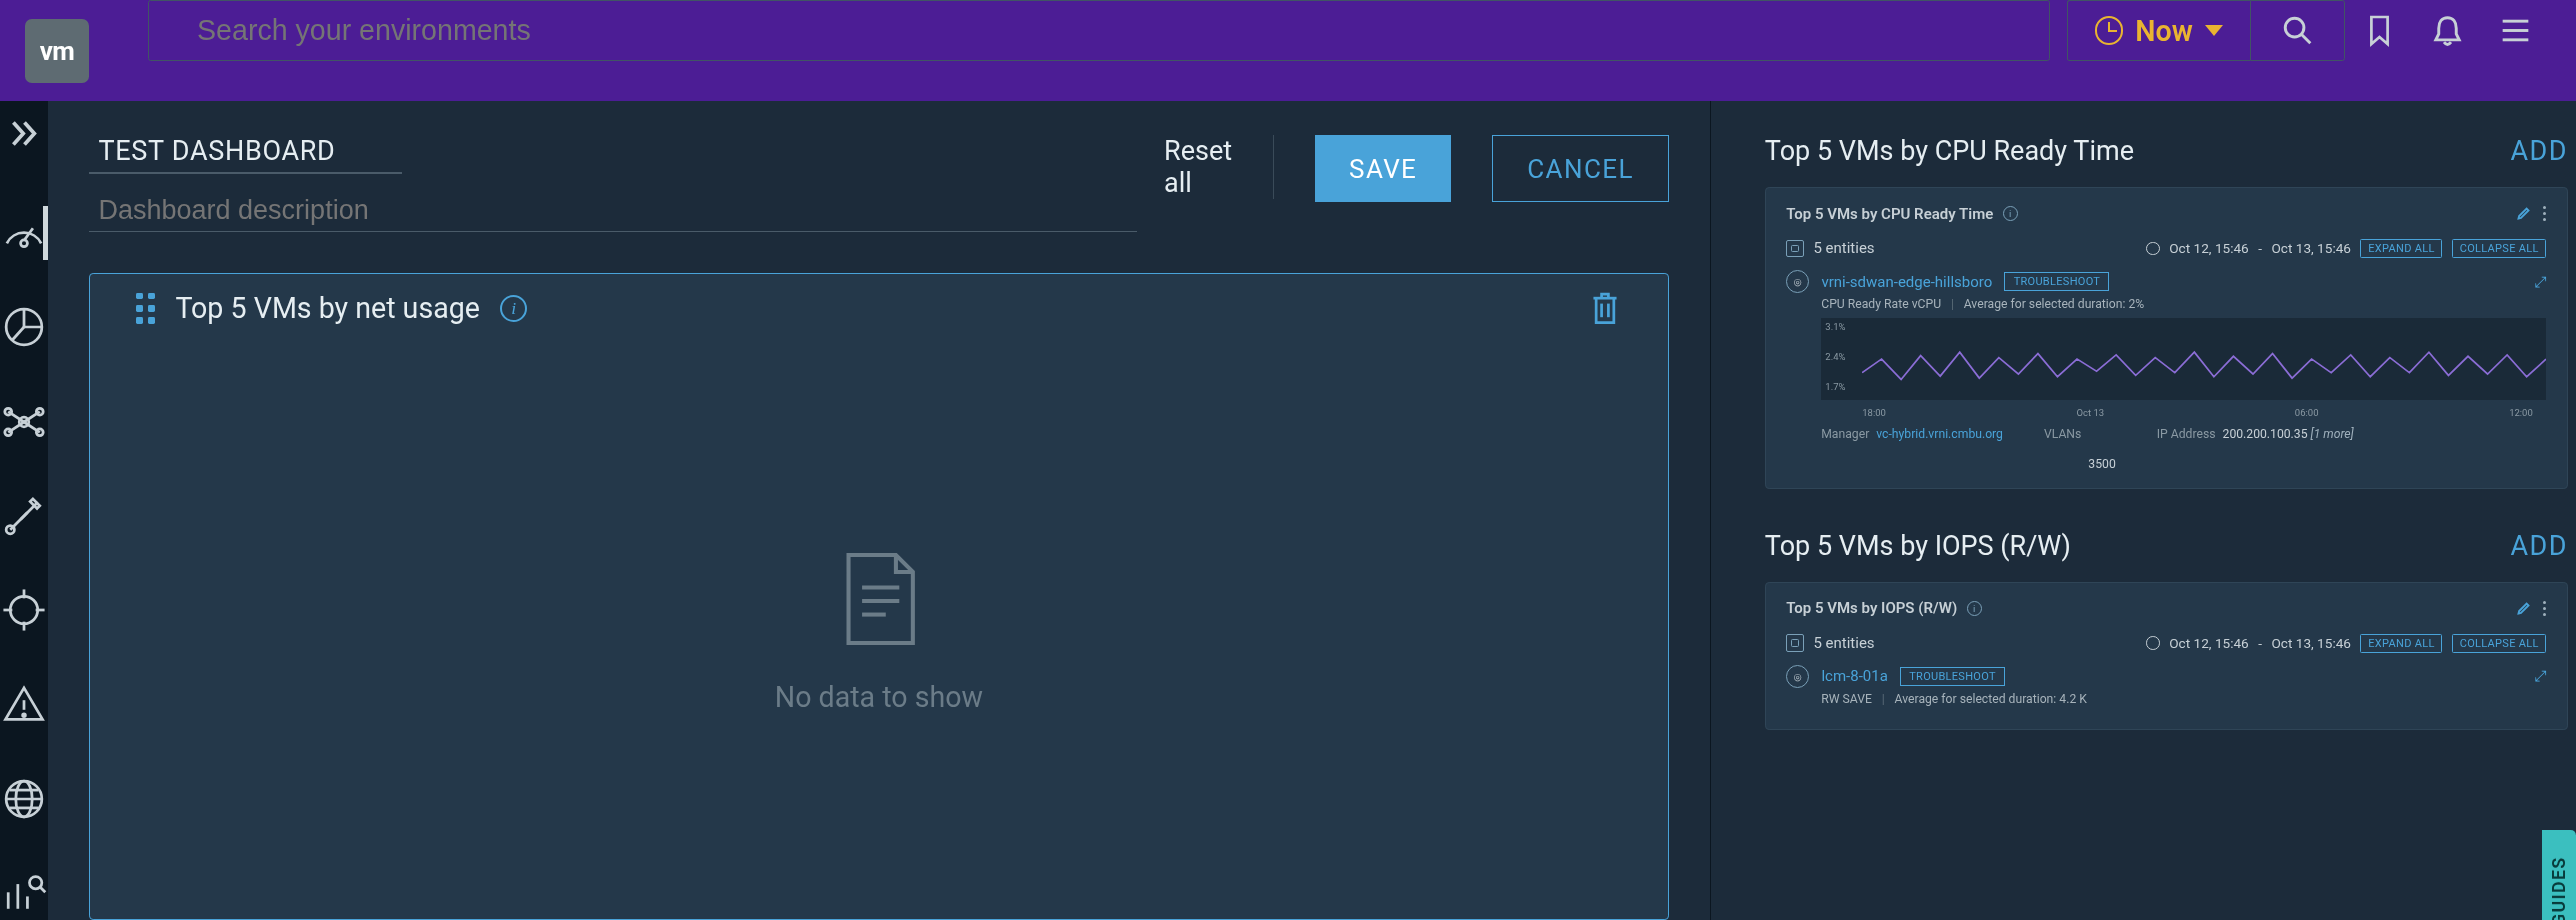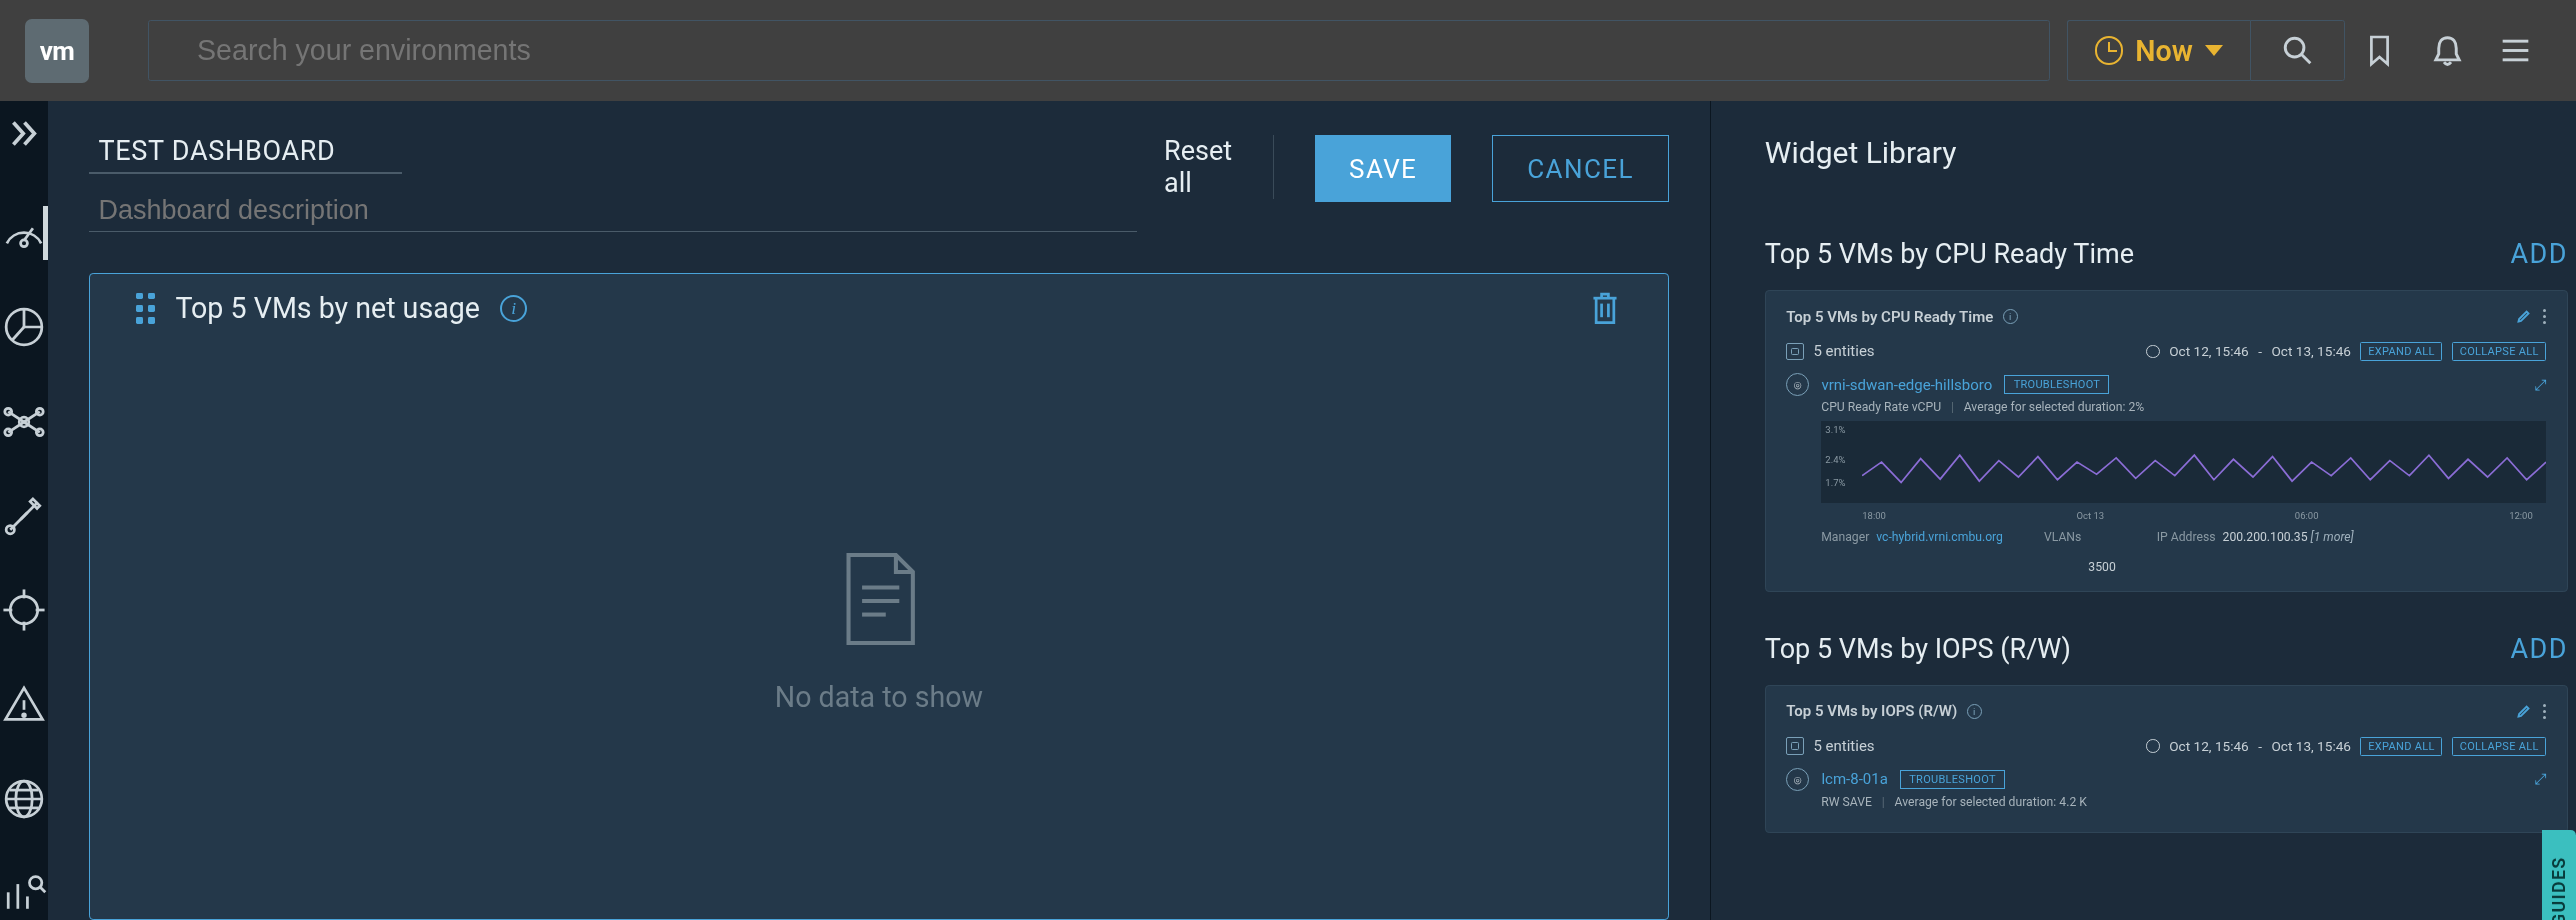--- a/index.html
+++ b/index.html
@@ -7,7 +7,7 @@
   body { display:flex; flex-direction:column; }
 
   
-  .topbar { height:101px; display:flex; align-items:center; background:#404040; padding:0 27px 0 0; }
+  .topbar { height:101px; display:flex; background:#4c1d95; padding:0 27px 0 0; }
   .logo-box { width:114px; height:101px; display:flex; align-items:center; justify-content:center; }
   .logo-inner { width:64px; height:64px; background:#5e6b72; border-radius:6.8px; display:flex; align-items:center; justify-content:center; color:#fff; font-weight:700; font-size:26px; letter-spacing:-0.7px; }
   .searchbar { flex:1; height:61px; border:1.4px solid #415464; border-radius:2.7px; display:flex; align-items:center; margin:0 16.3px 0 34px; }

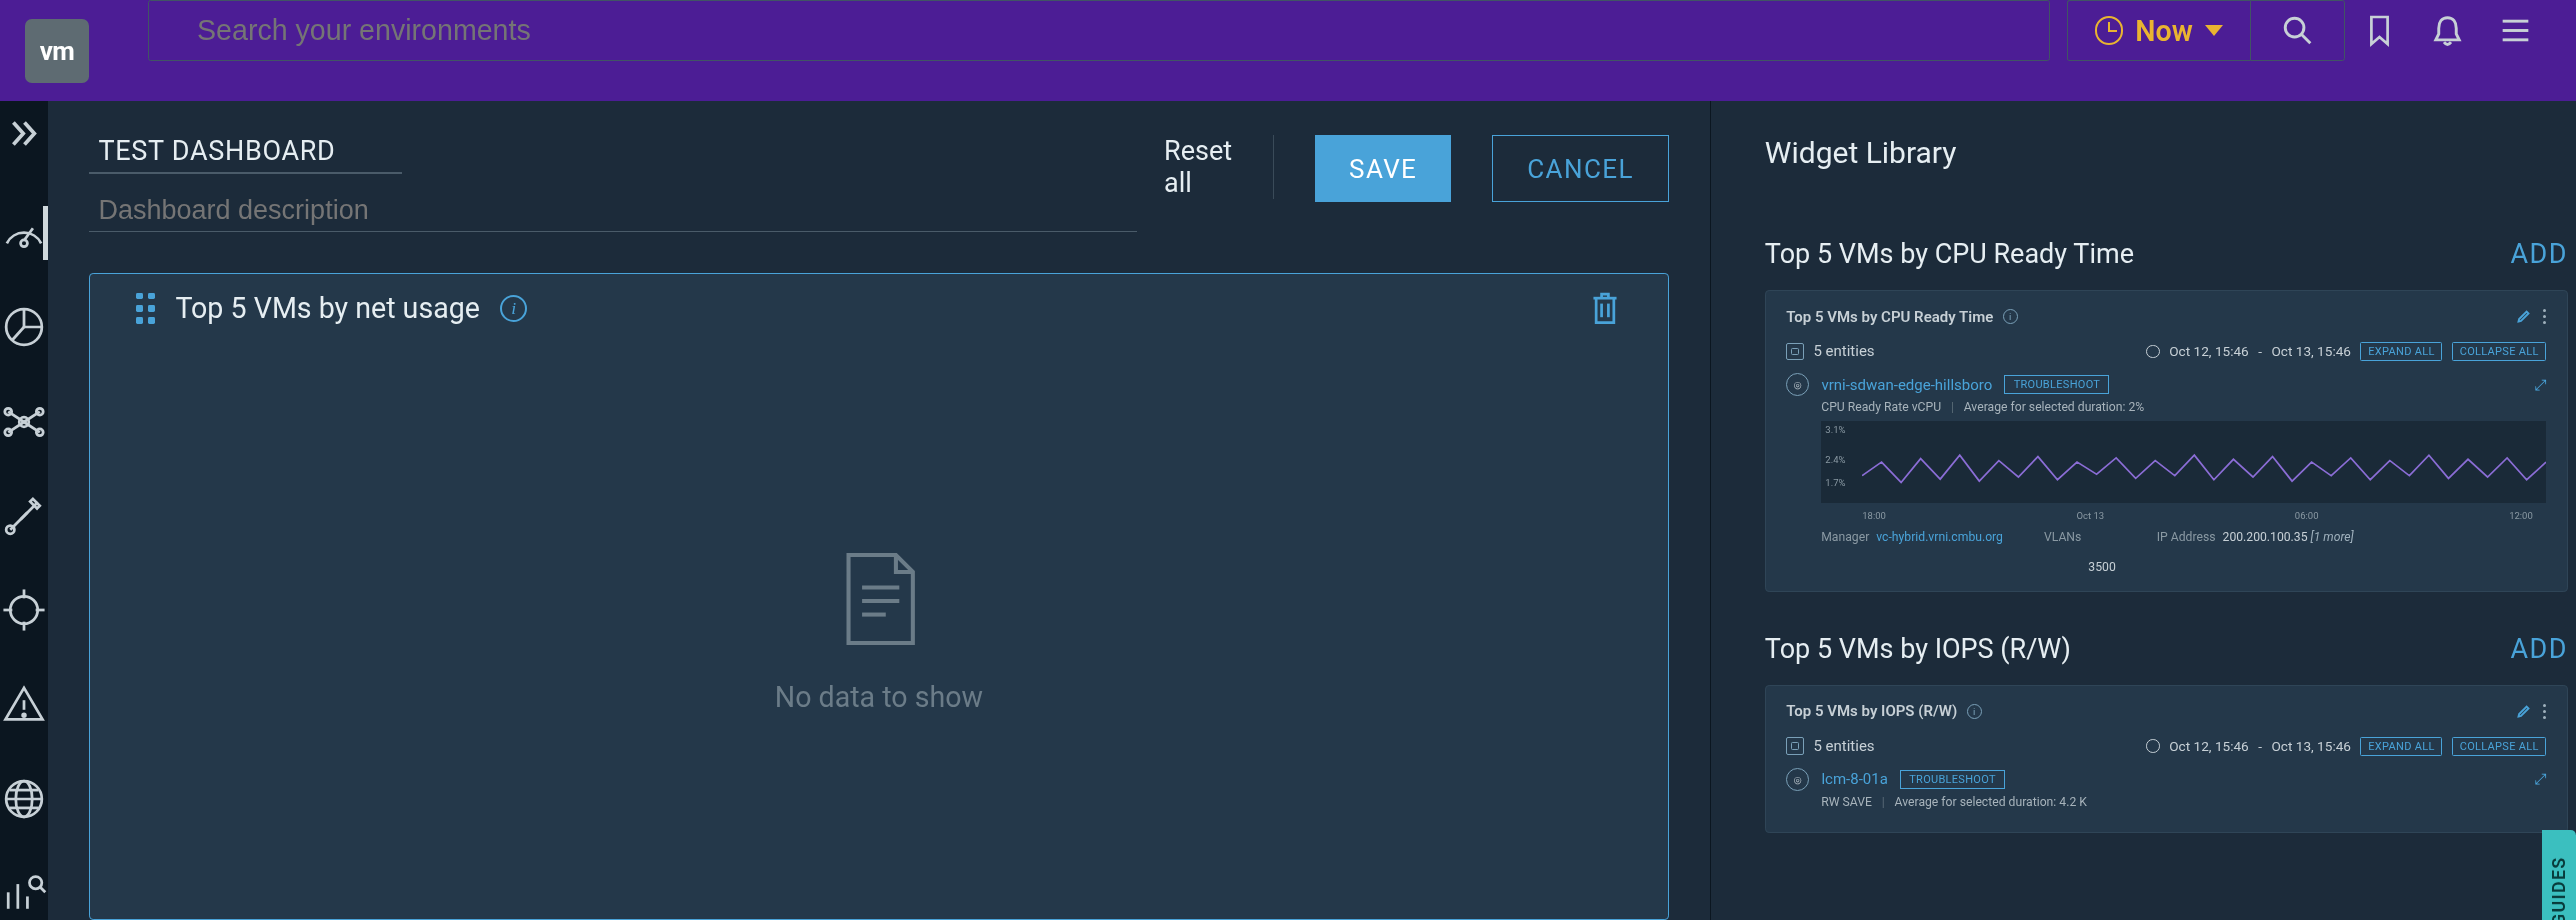--- a/index.html
+++ b/index.html
@@ -282,7 +282,6 @@
     </div>
 
     <div class="library">
-      <div class="library-title">Widget Library</div>
 
       <div class="lib-item">
         <div class="lib-item-head">

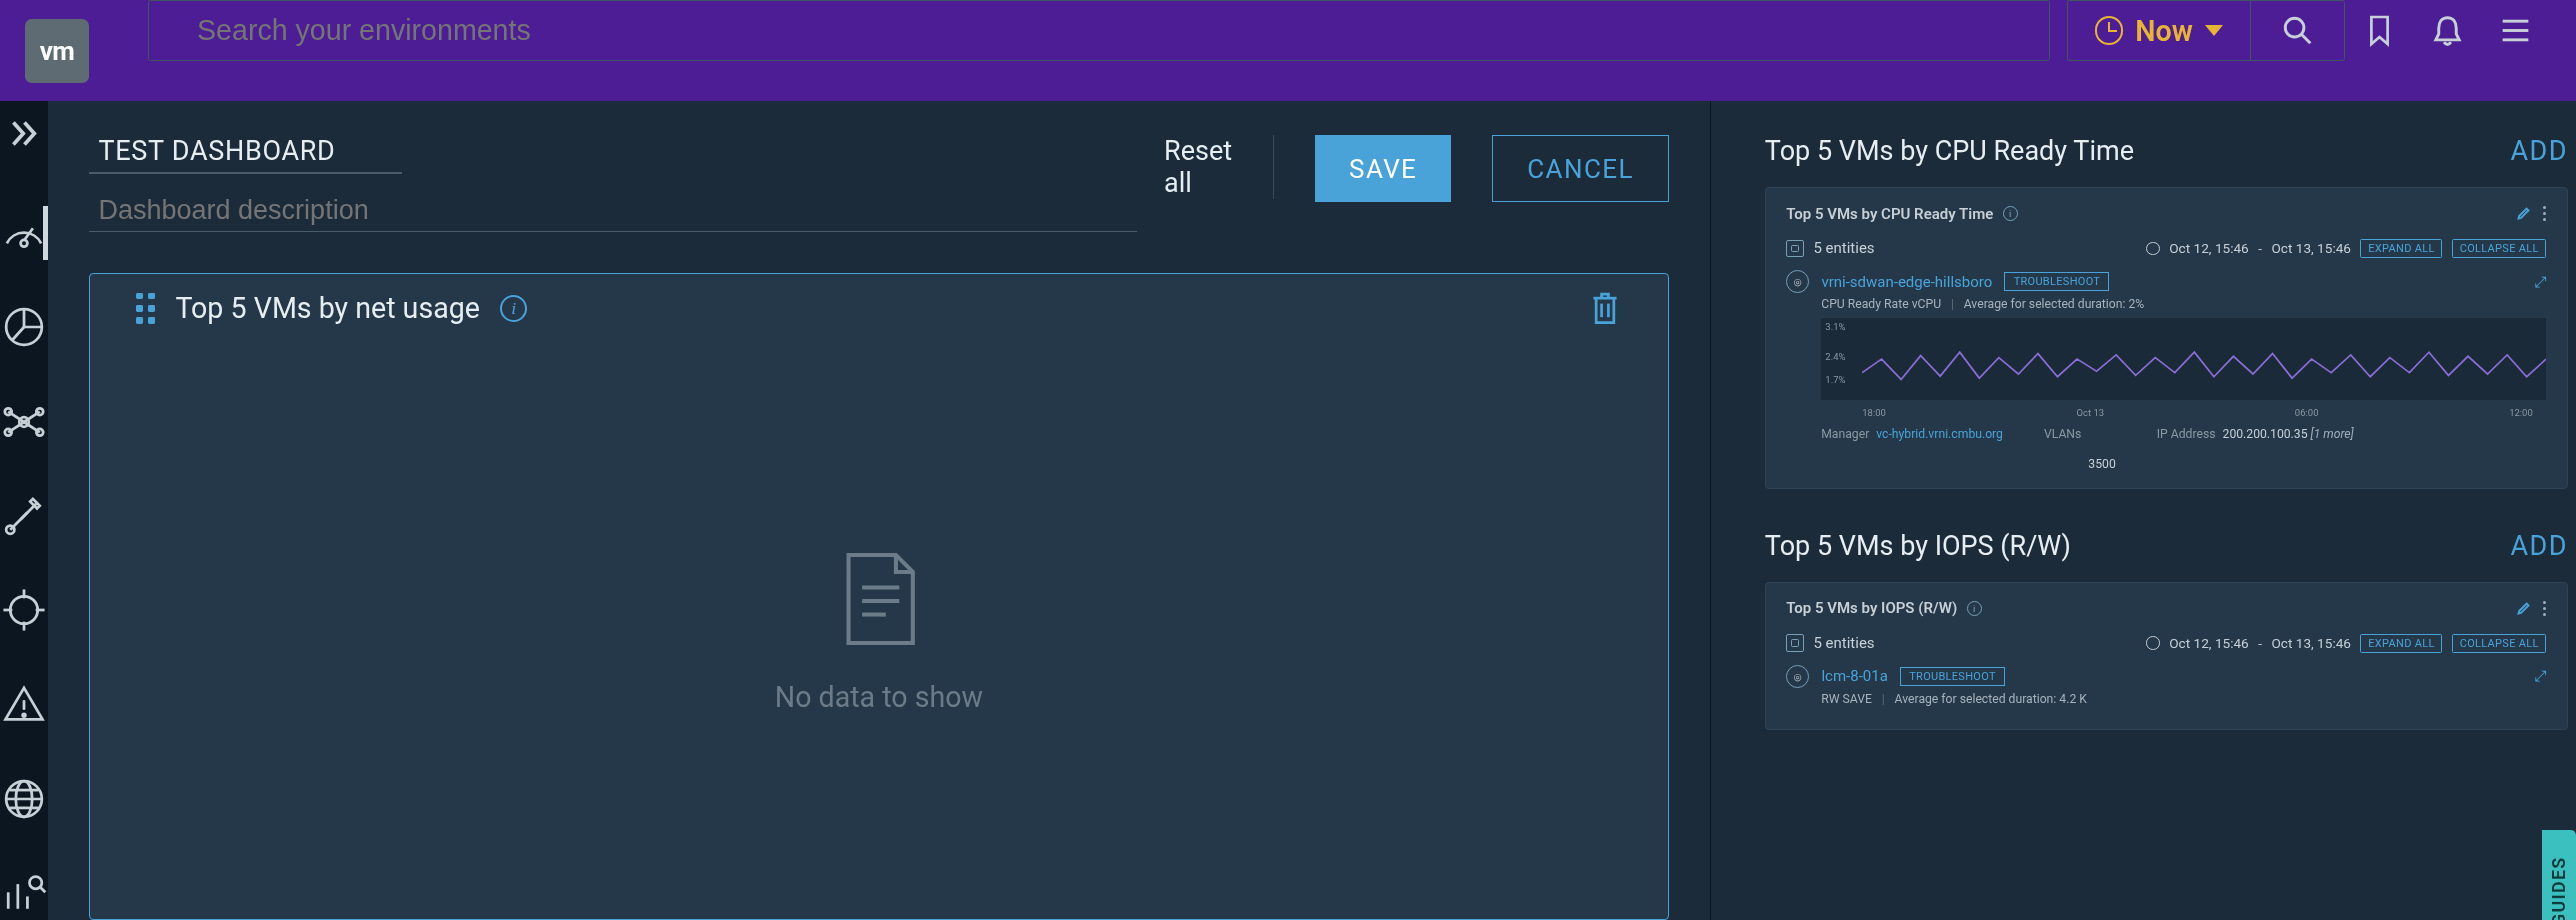--- a/index.html
+++ b/index.html
@@ -91,7 +91,7 @@
   .pv-metric .sep { color:#5a6b77; padding:0 6.8px; }
   .chart { margin-left:35px; background:#1a2a38; height:82px; position:relative; margin-bottom:6.8px; padding-left:41px; }
   .chart .ylab { position:absolute; left:4.1px; font-size:9.5px; color:#8a99a3; }
-  .chart .y1 { top:2.7px; } .chart .y2 { top:33px; } .chart .y3 { top:56px; }
+  .chart .y1 { top:2.7px; } .chart .y2 { top:33px; } .chart .y3 { top:63px; }
   .chart svg { width:100%; height:100%; }
   .chart-x { margin-left:76px; display:flex; justify-content:space-between; font-size:9.5px; color:#8a99a3; padding-right:13.6px; margin-bottom:9.5px; }
   .pv-meta { margin-left:35px; display:flex; gap:41px; font-size:12.2px; }

